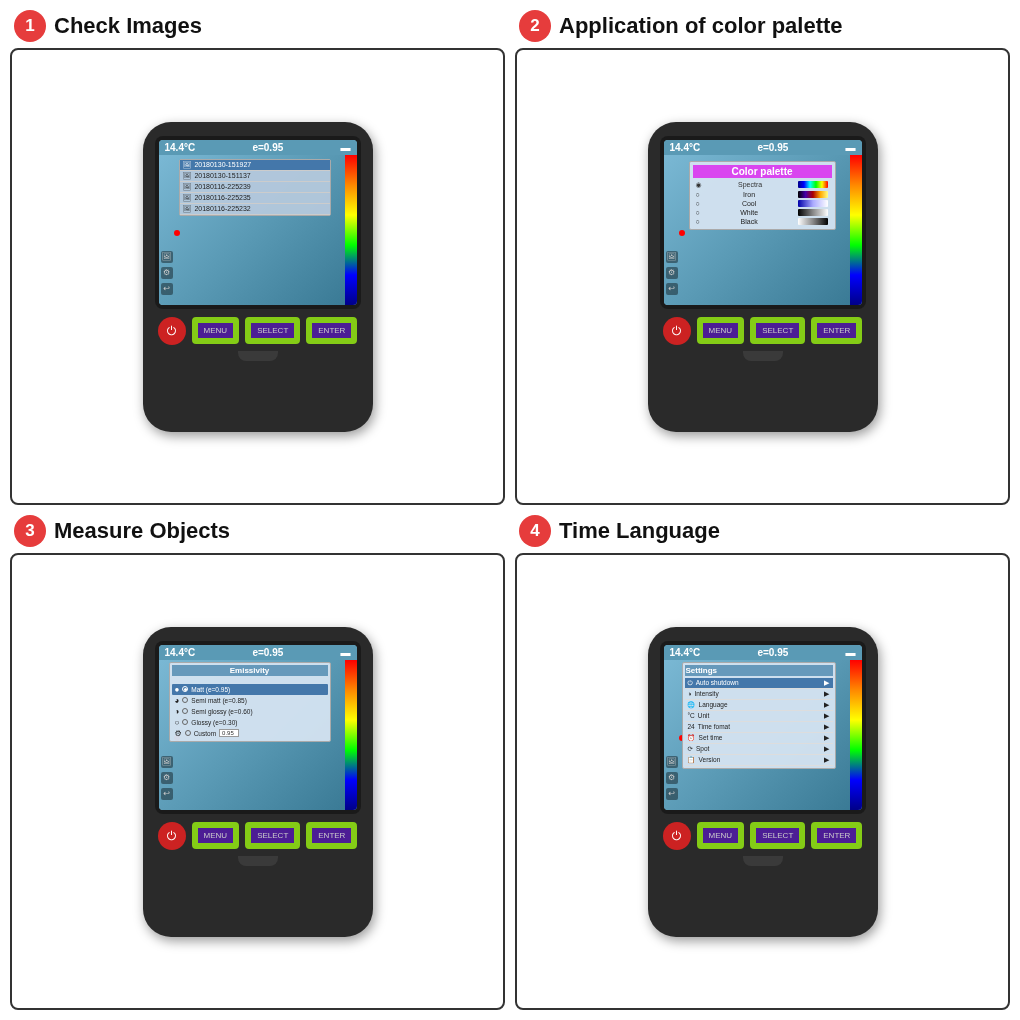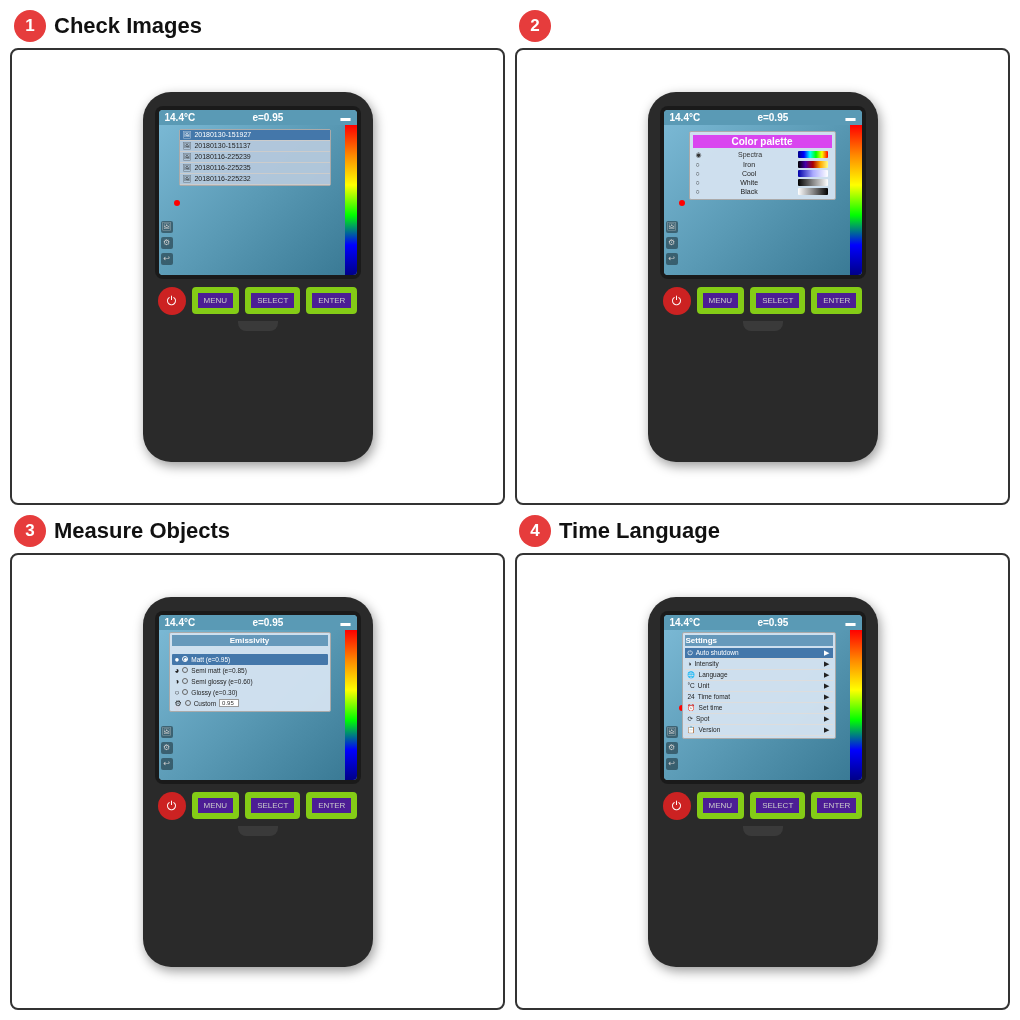--- a/index.html
+++ b/index.html
@@ -411,6 +411,7 @@
     <div class="cell">
       <div class="cell-title">
         <span class="step-badge">2</span>
+        <span>Application of color palette</span>
       </div>
       <div class="device-box">
         <div class="device">

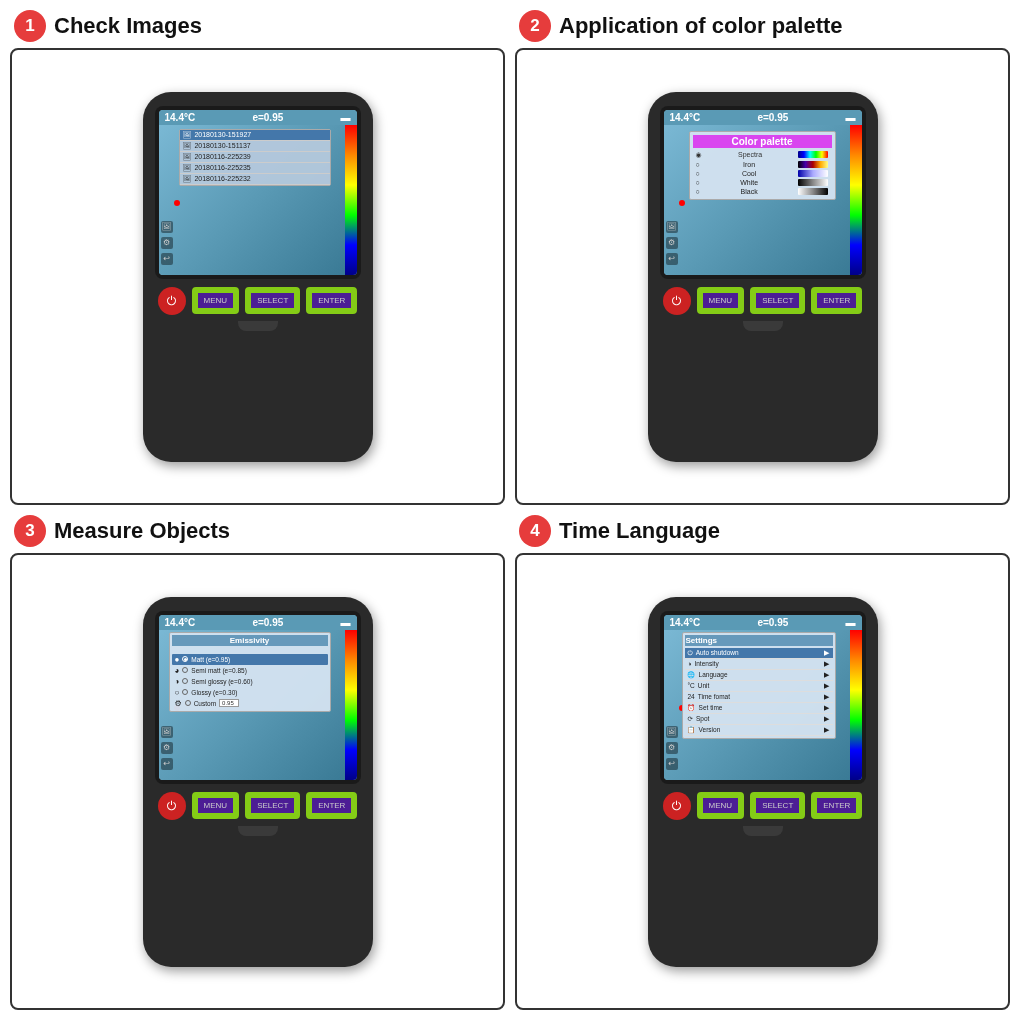--- a/index.html
+++ b/index.html
@@ -64,7 +64,7 @@
       background: #2a2a2a;
       border-radius: 28px;
       width: 230px;
-      height: 370px;
+      height: 310px;
       display: flex;
       flex-direction: column;
       align-items: center;

